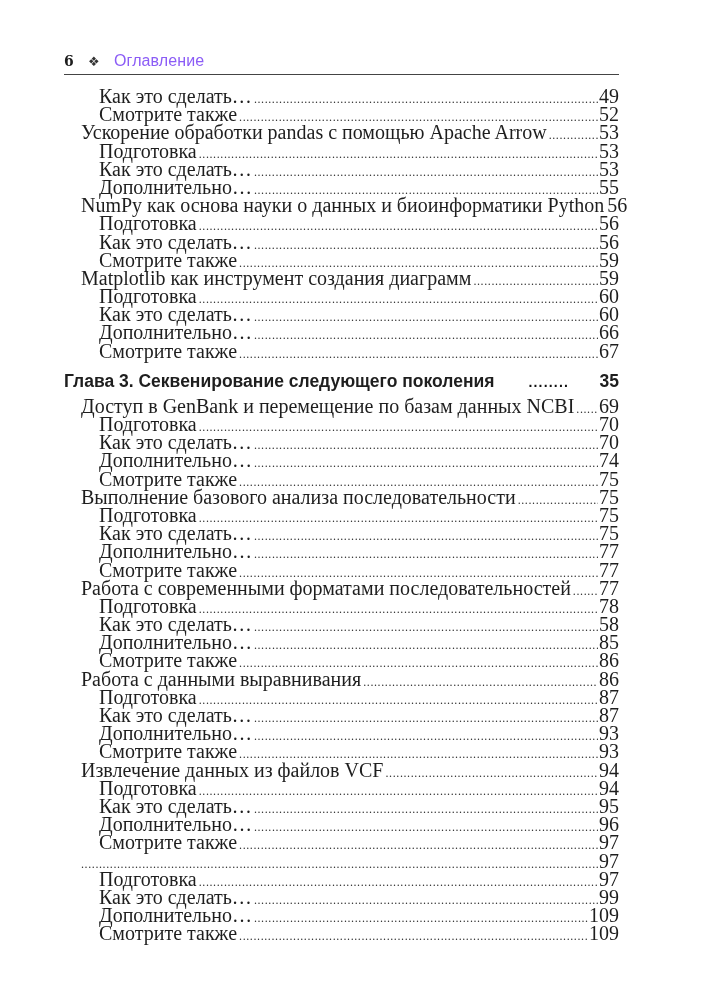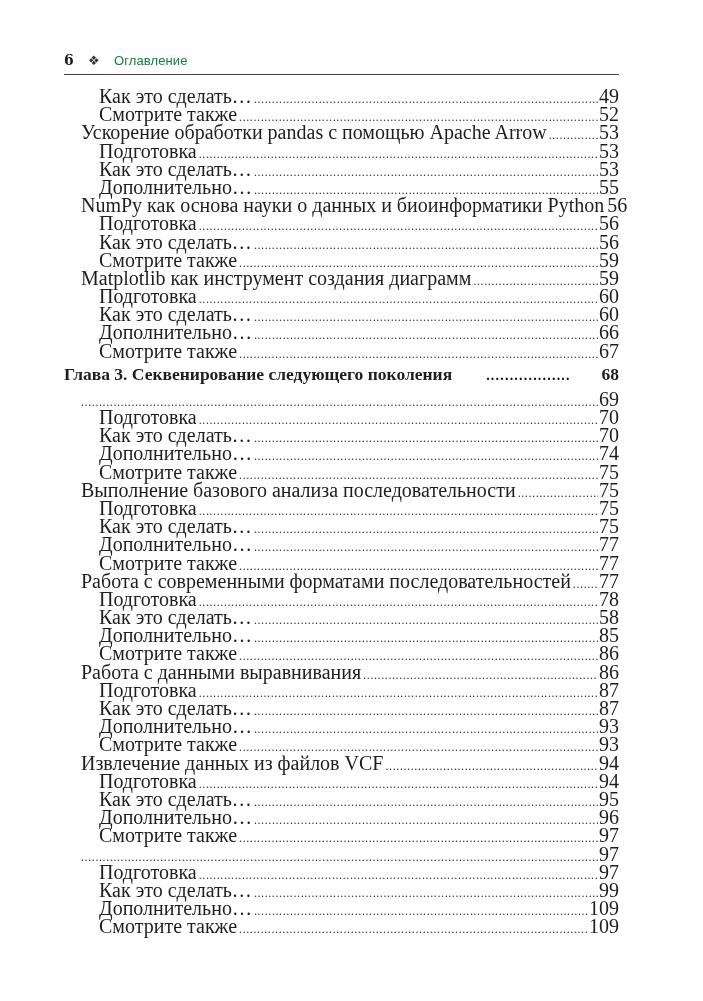--- a/index.html
+++ b/index.html
@@ -7,7 +7,7 @@
   .header { position:absolute; left:64px; top:52px; width:555px; height:22px; display:flex; align-items:baseline; font-size:14.5px; }
   .header .pnum { font-family:"DejaVu Serif", serif; font-weight:bold; font-size:14px; width:24px; }
   .header .orn { width:26px; font-size:13px; color:#333; }
-  .header .title { font-family:"Liberation Sans", sans-serif; font-size:13px; color:#15803d; letter-spacing:0.1px; }
+  .header .title { font-family:"Liberation Sans", sans-serif; font-size:16px; color:#8b5cf6; letter-spacing:0.1px; }
   .rule { position:absolute; left:64px; top:74px; width:555px; height:1px; background:#444; }
   .toc { position:absolute; left:64px; top:87px; width:555px; }
   .row { display:flex; align-items:baseline; height:18.2px; font-size:20px; line-height:18.2px; }

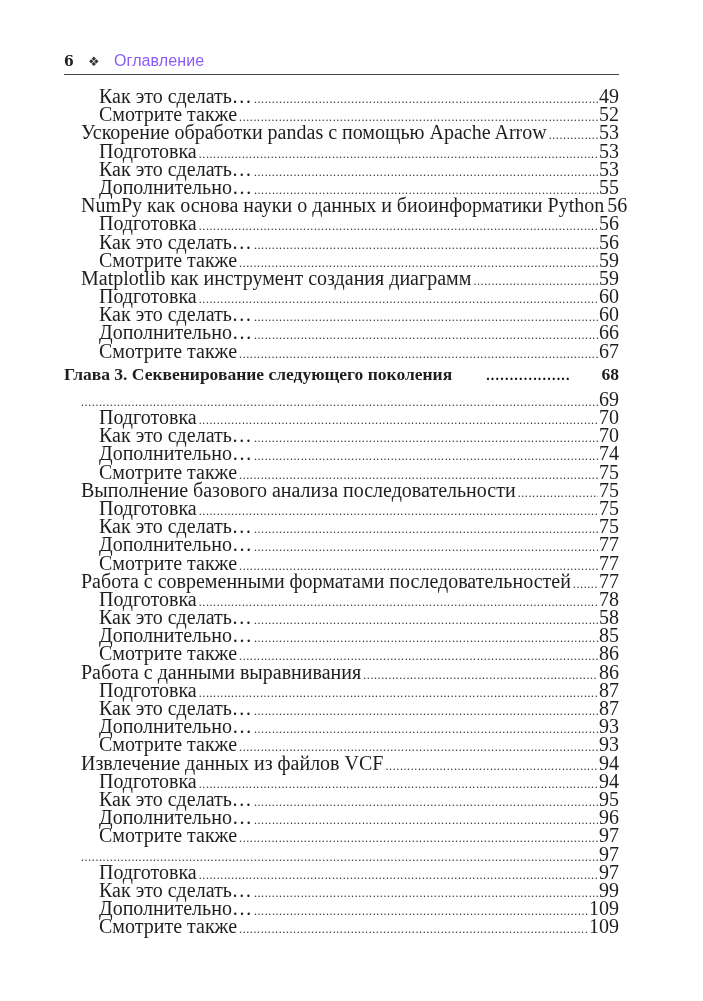--- a/index.html
+++ b/index.html
@@ -17,7 +17,7 @@
   .row .page { white-space:nowrap; padding-left:1px; }
   .lvl1 { padding-left:17px; }
   .lvl2 { padding-left:35px; }
-  .chapter { height:28px; line-height:28px; font-family:Liberation Serif, serif; font-weight:bold; font-size:17.5px; padding-left:0; margin-top:0; margin-bottom:2px;gap:32px; }
+  .chapter { height:28px; line-height:28px; font-family:Liberation Sans, sans-serif; font-weight:bold; font-size:17.5px; padding-left:0; margin-top:7px; margin-bottom:2px;gap:32px; }
   .chapter .dots { font-size:14px; letter-spacing:1.2px; color:#111; }
 </style>
 </head>

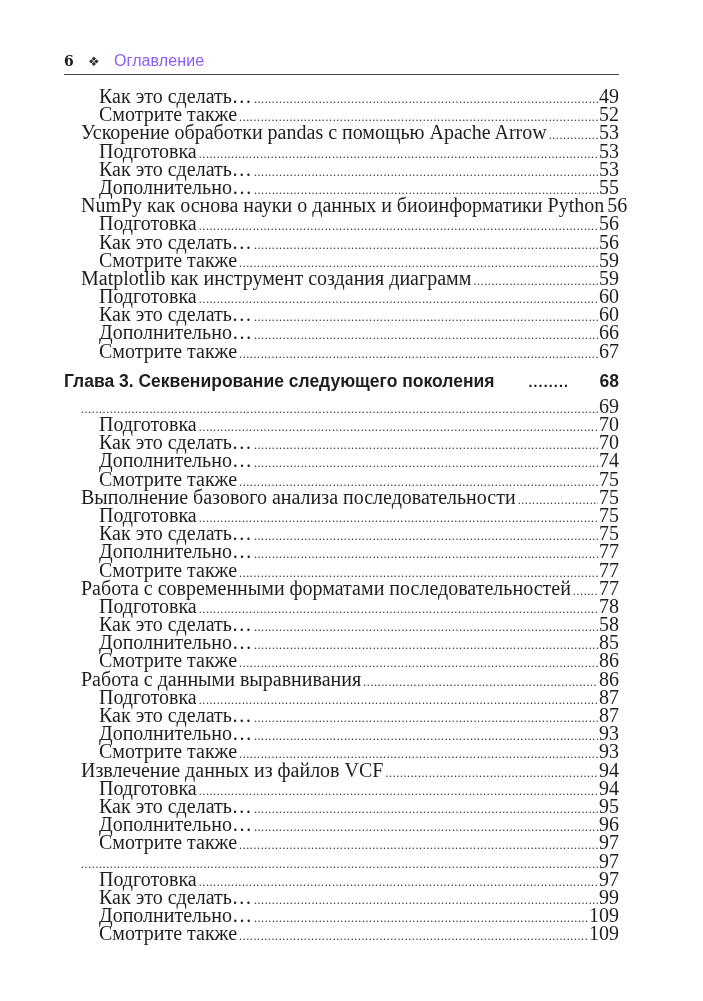--- a/index.html
+++ b/index.html
@@ -109,7 +109,7 @@
     <div class="row chapter">
       <span class="label">Глава 3. Секвенирование следующего поколения</span>
       <span class="dots"></span>
-      <span class="page">68</span>
+      <span class="page">35</span>
     </div>
     <div class="row lvl1">
       <span class="dots"></span>

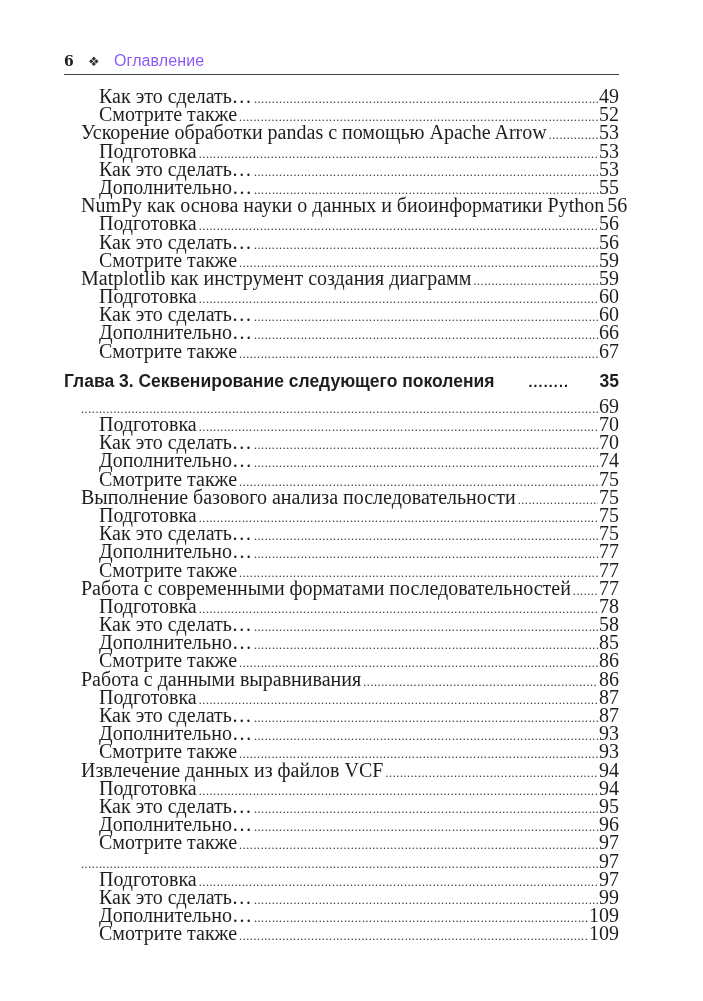--- a/index.html
+++ b/index.html
@@ -112,6 +112,7 @@
       <span class="page">35</span>
     </div>
     <div class="row lvl1">
+      <span class="label">Доступ в GenBank и перемещение по базам данных NCBI</span>
       <span class="dots"></span>
       <span class="page">69</span>
     </div>

